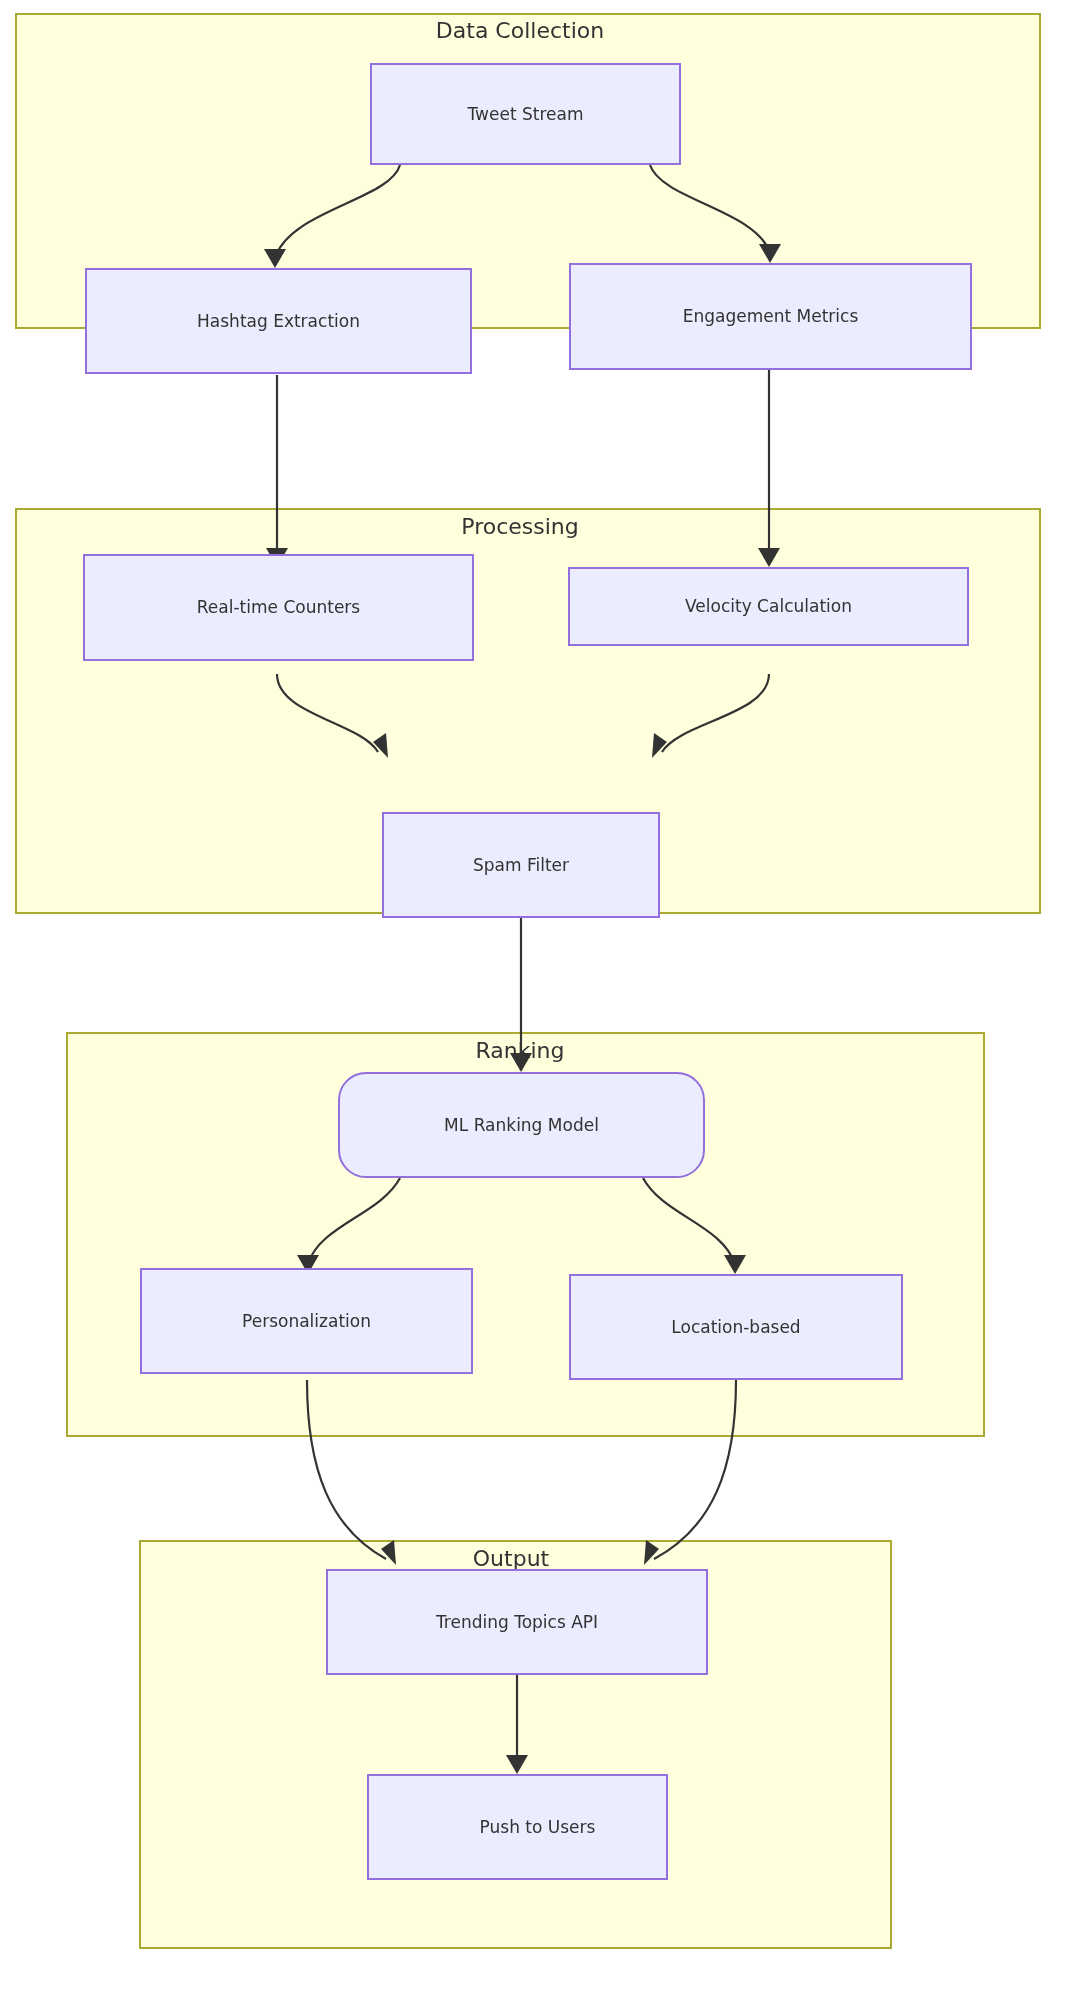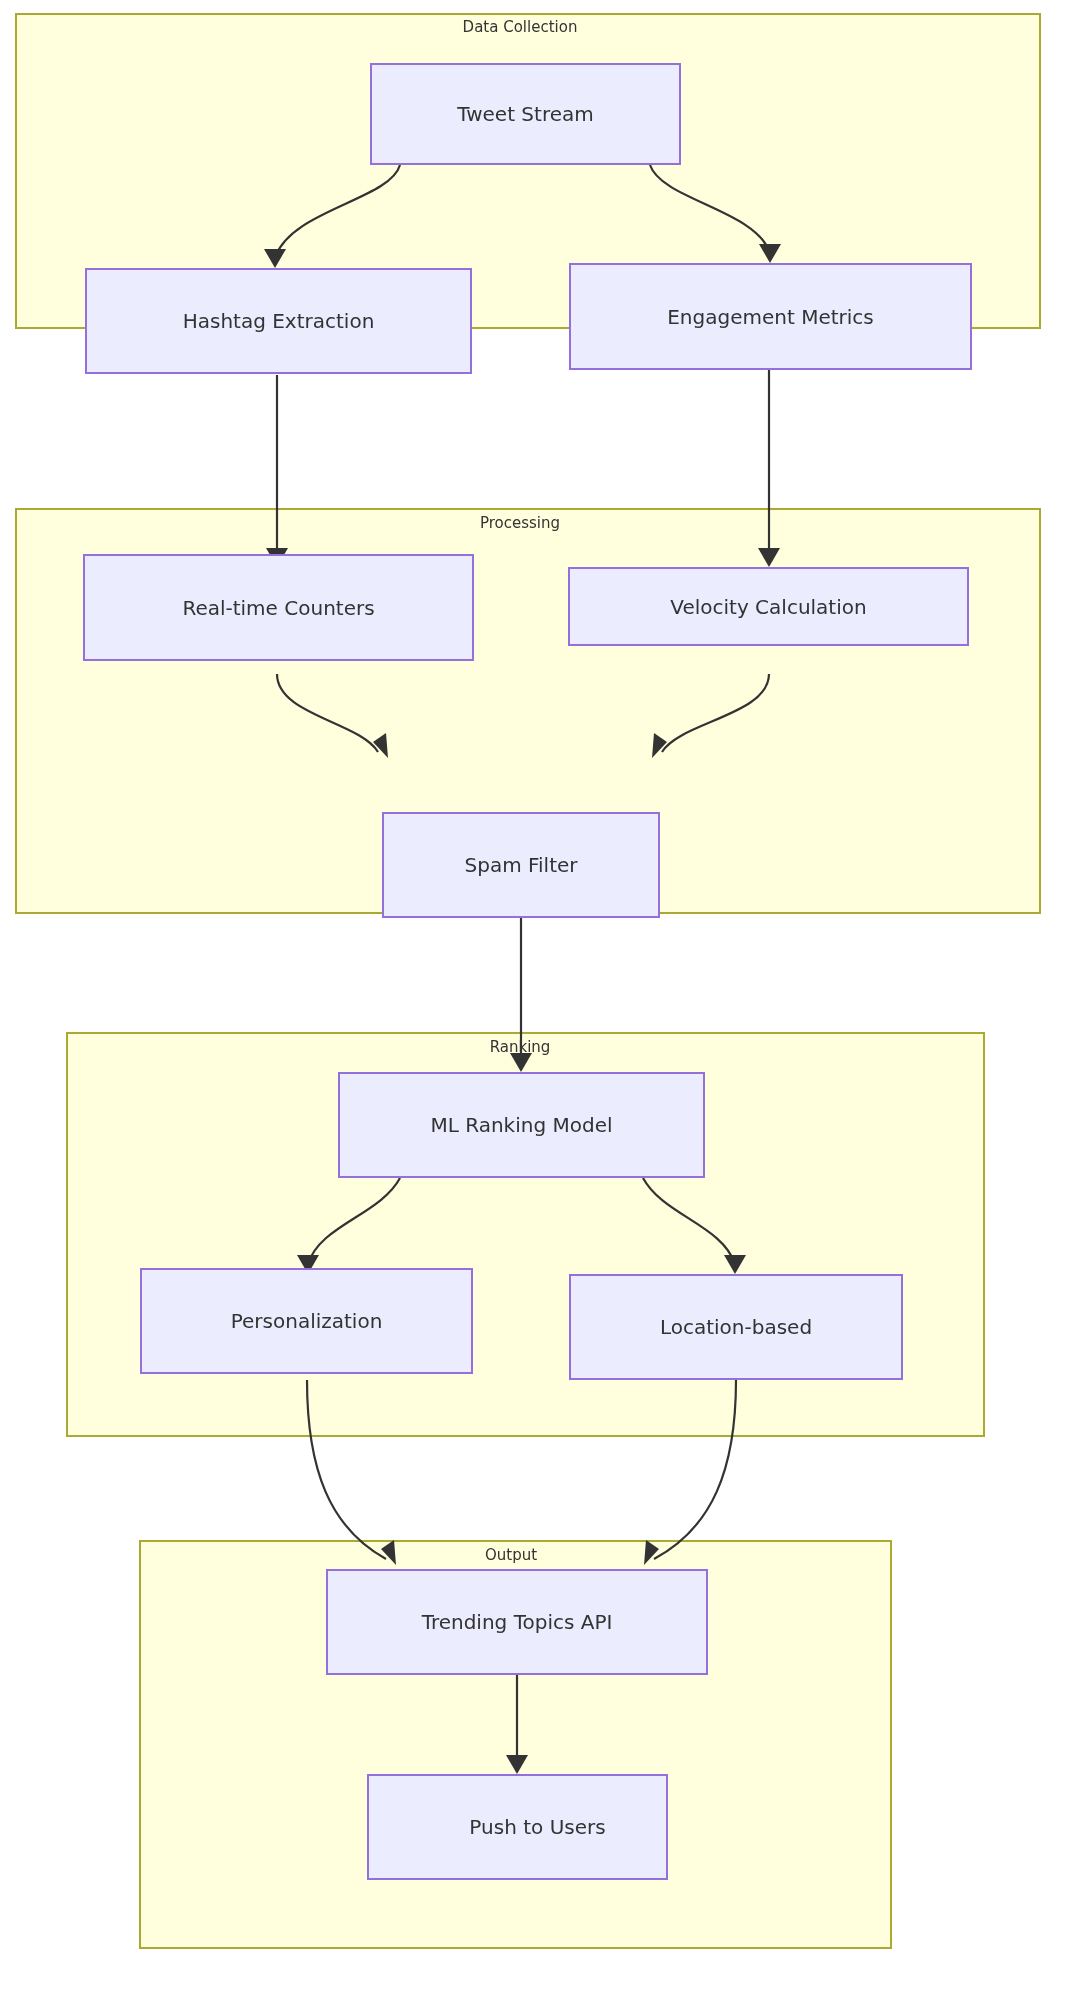--- a/index.html
+++ b/index.html
@@ -36,7 +36,7 @@
   .cluster-label {
     position: absolute;
     transform: translateX(-50%);
-    font-size: 15px;
+    font-size: 22px;
     color: #333333;
     white-space: nowrap;
     line-height: 1;

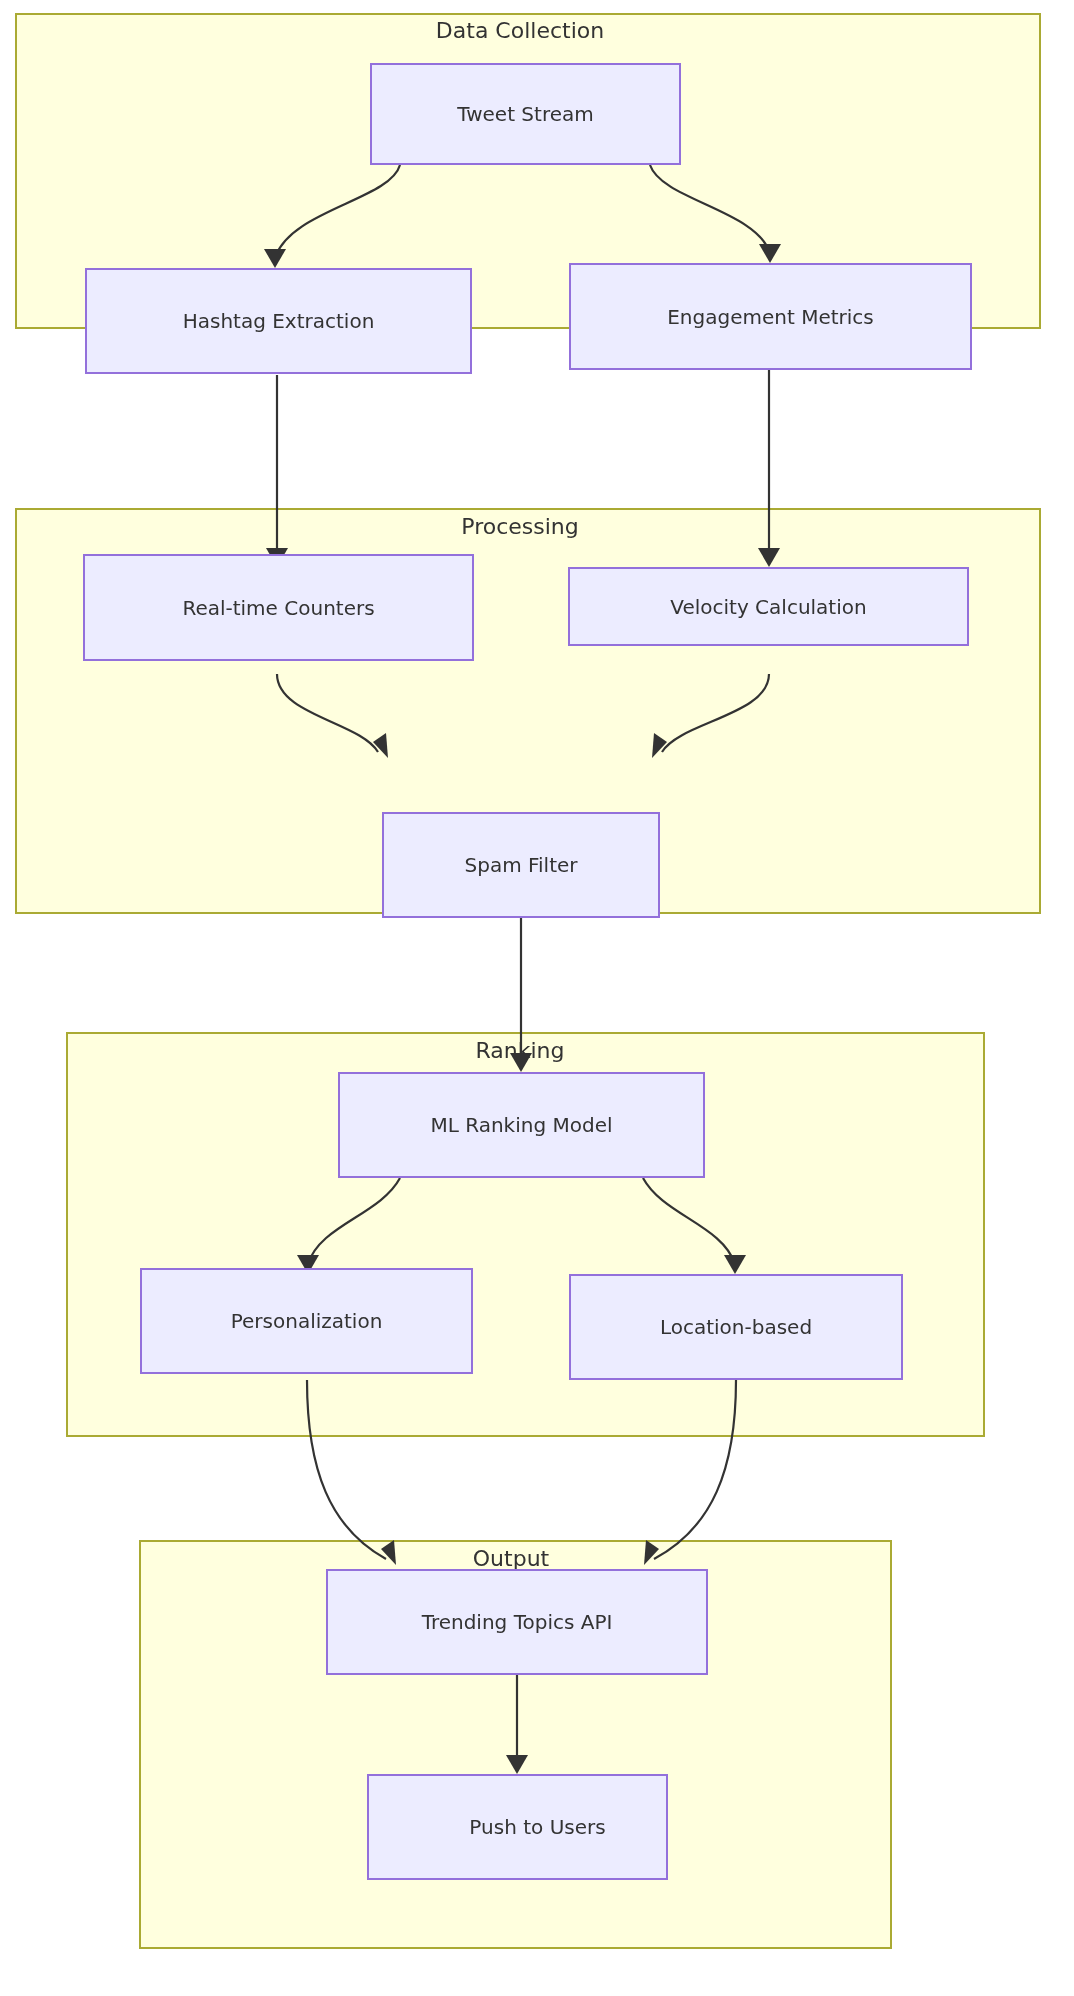--- a/index.html
+++ b/index.html
@@ -51,7 +51,7 @@
     justify-content: center;
   }
   .node-label {
-    font-size: 20px;
+    font-size: 17px;
     color: #333333;
     white-space: nowrap;
     text-align: center;

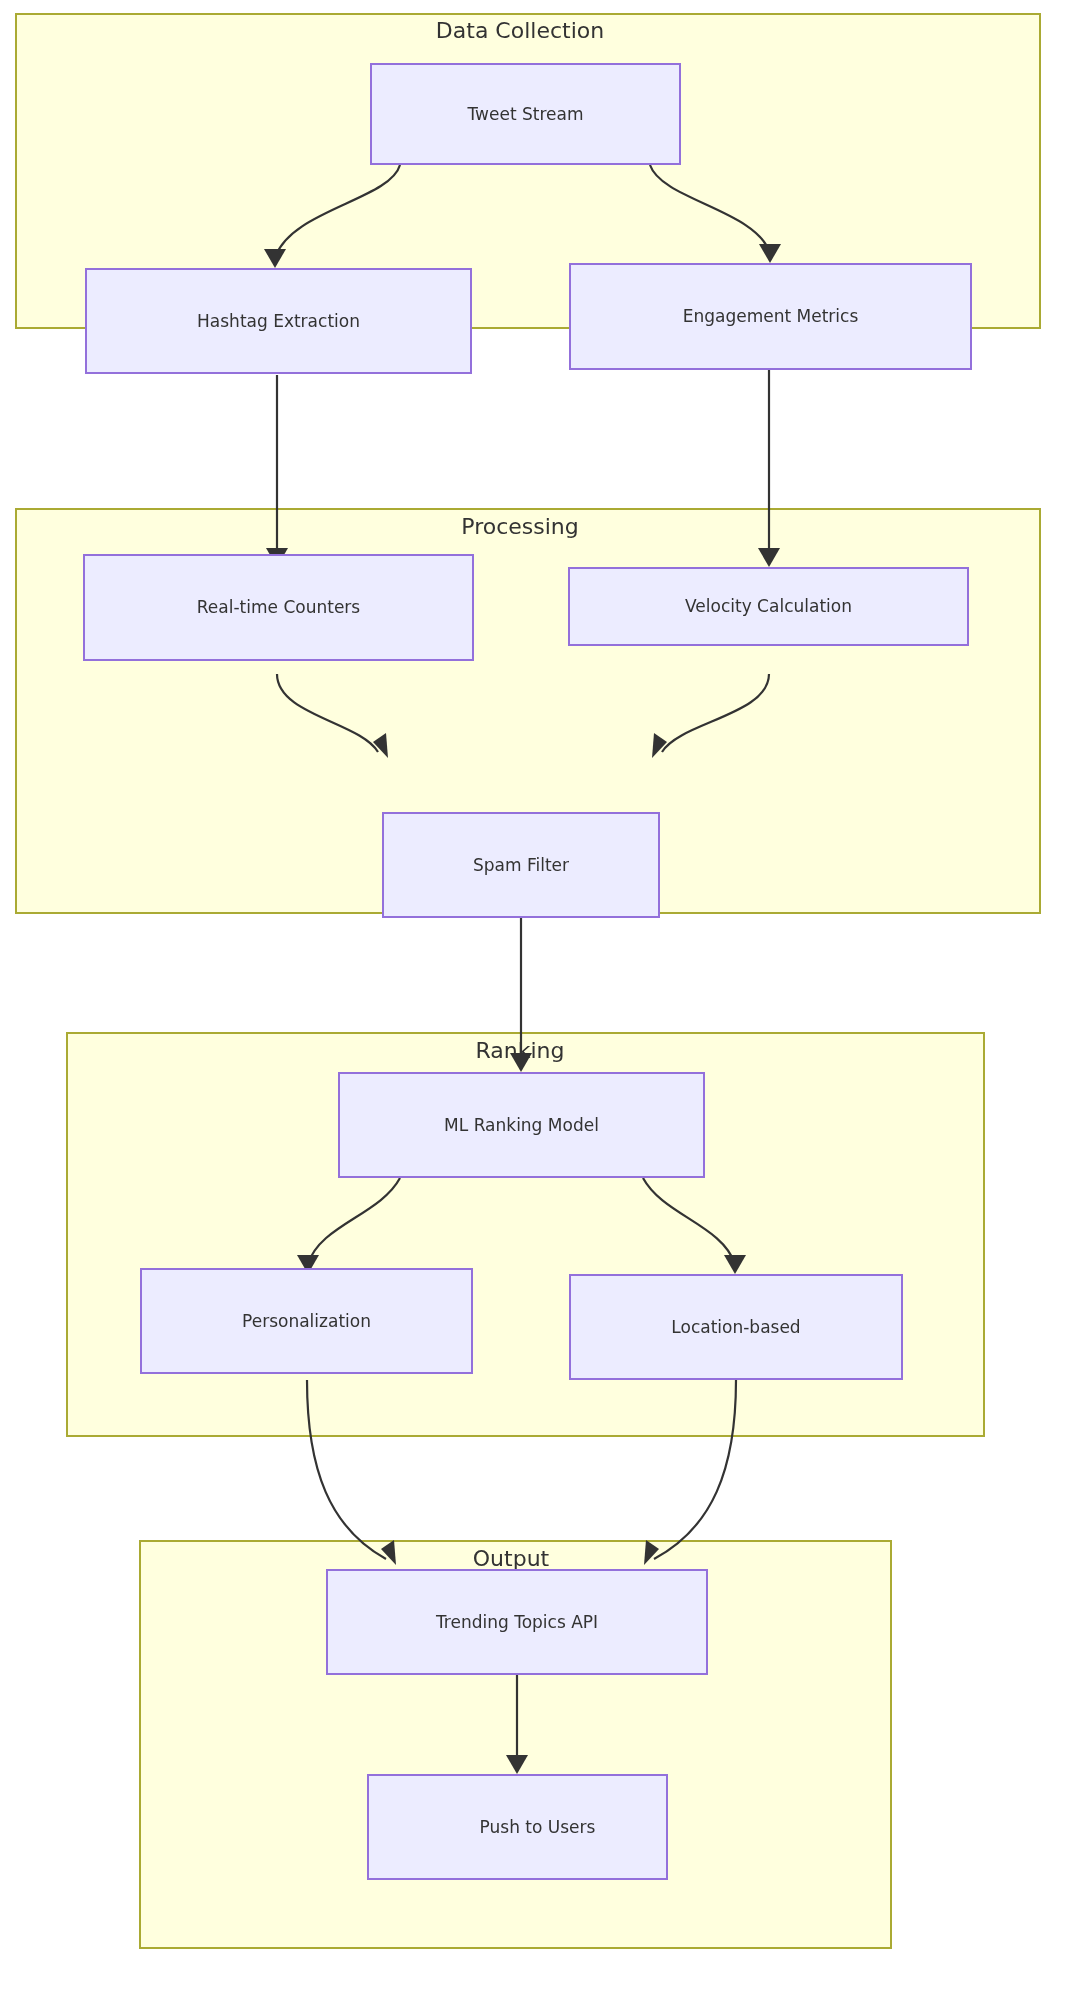--- a/index.html
+++ b/index.html
@@ -129,7 +129,7 @@
   <div class="node" id="node-5" style="left: 382px; top: 764px; width: 278px; height: 106px; background: rgb(236, 236, 255); border-color: rgb(147, 112, 219); margin-top: 48px;">
       <span class="node-label">Spam Filter</span>
     </div>
-  <div class="node" id="node-6" style="left: 338px; top: 1072px; width: 367px; height: 106px; background: rgb(236, 236, 255); border-color: rgb(147, 112, 219);">
+  <div class="node" id="node-6" style="left: 338px; top: 1072px; width: 367px; height: 106px; background: rgb(236, 236, 255); border-color: rgb(147, 112, 219); border-radius: 28px;">
       <span class="node-label">ML Ranking Model</span>
     </div>
   <div class="node" id="node-7" style="left: 140px; top: 1268px; width: 333px; height: 106px; background: rgb(236, 236, 255); border-color: rgb(147, 112, 219);">

